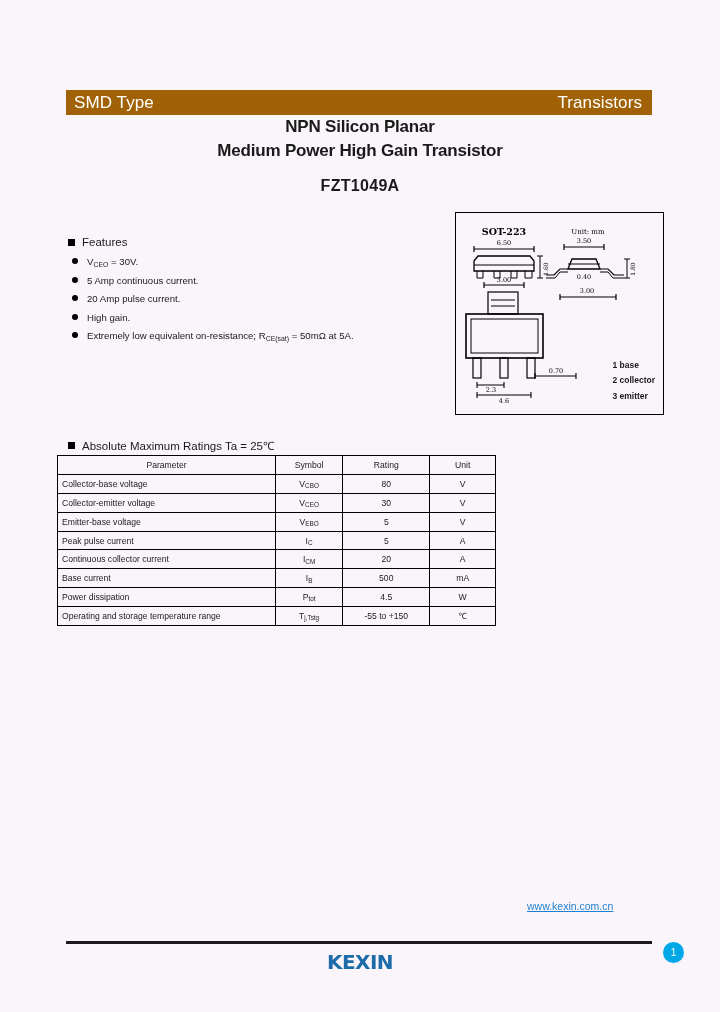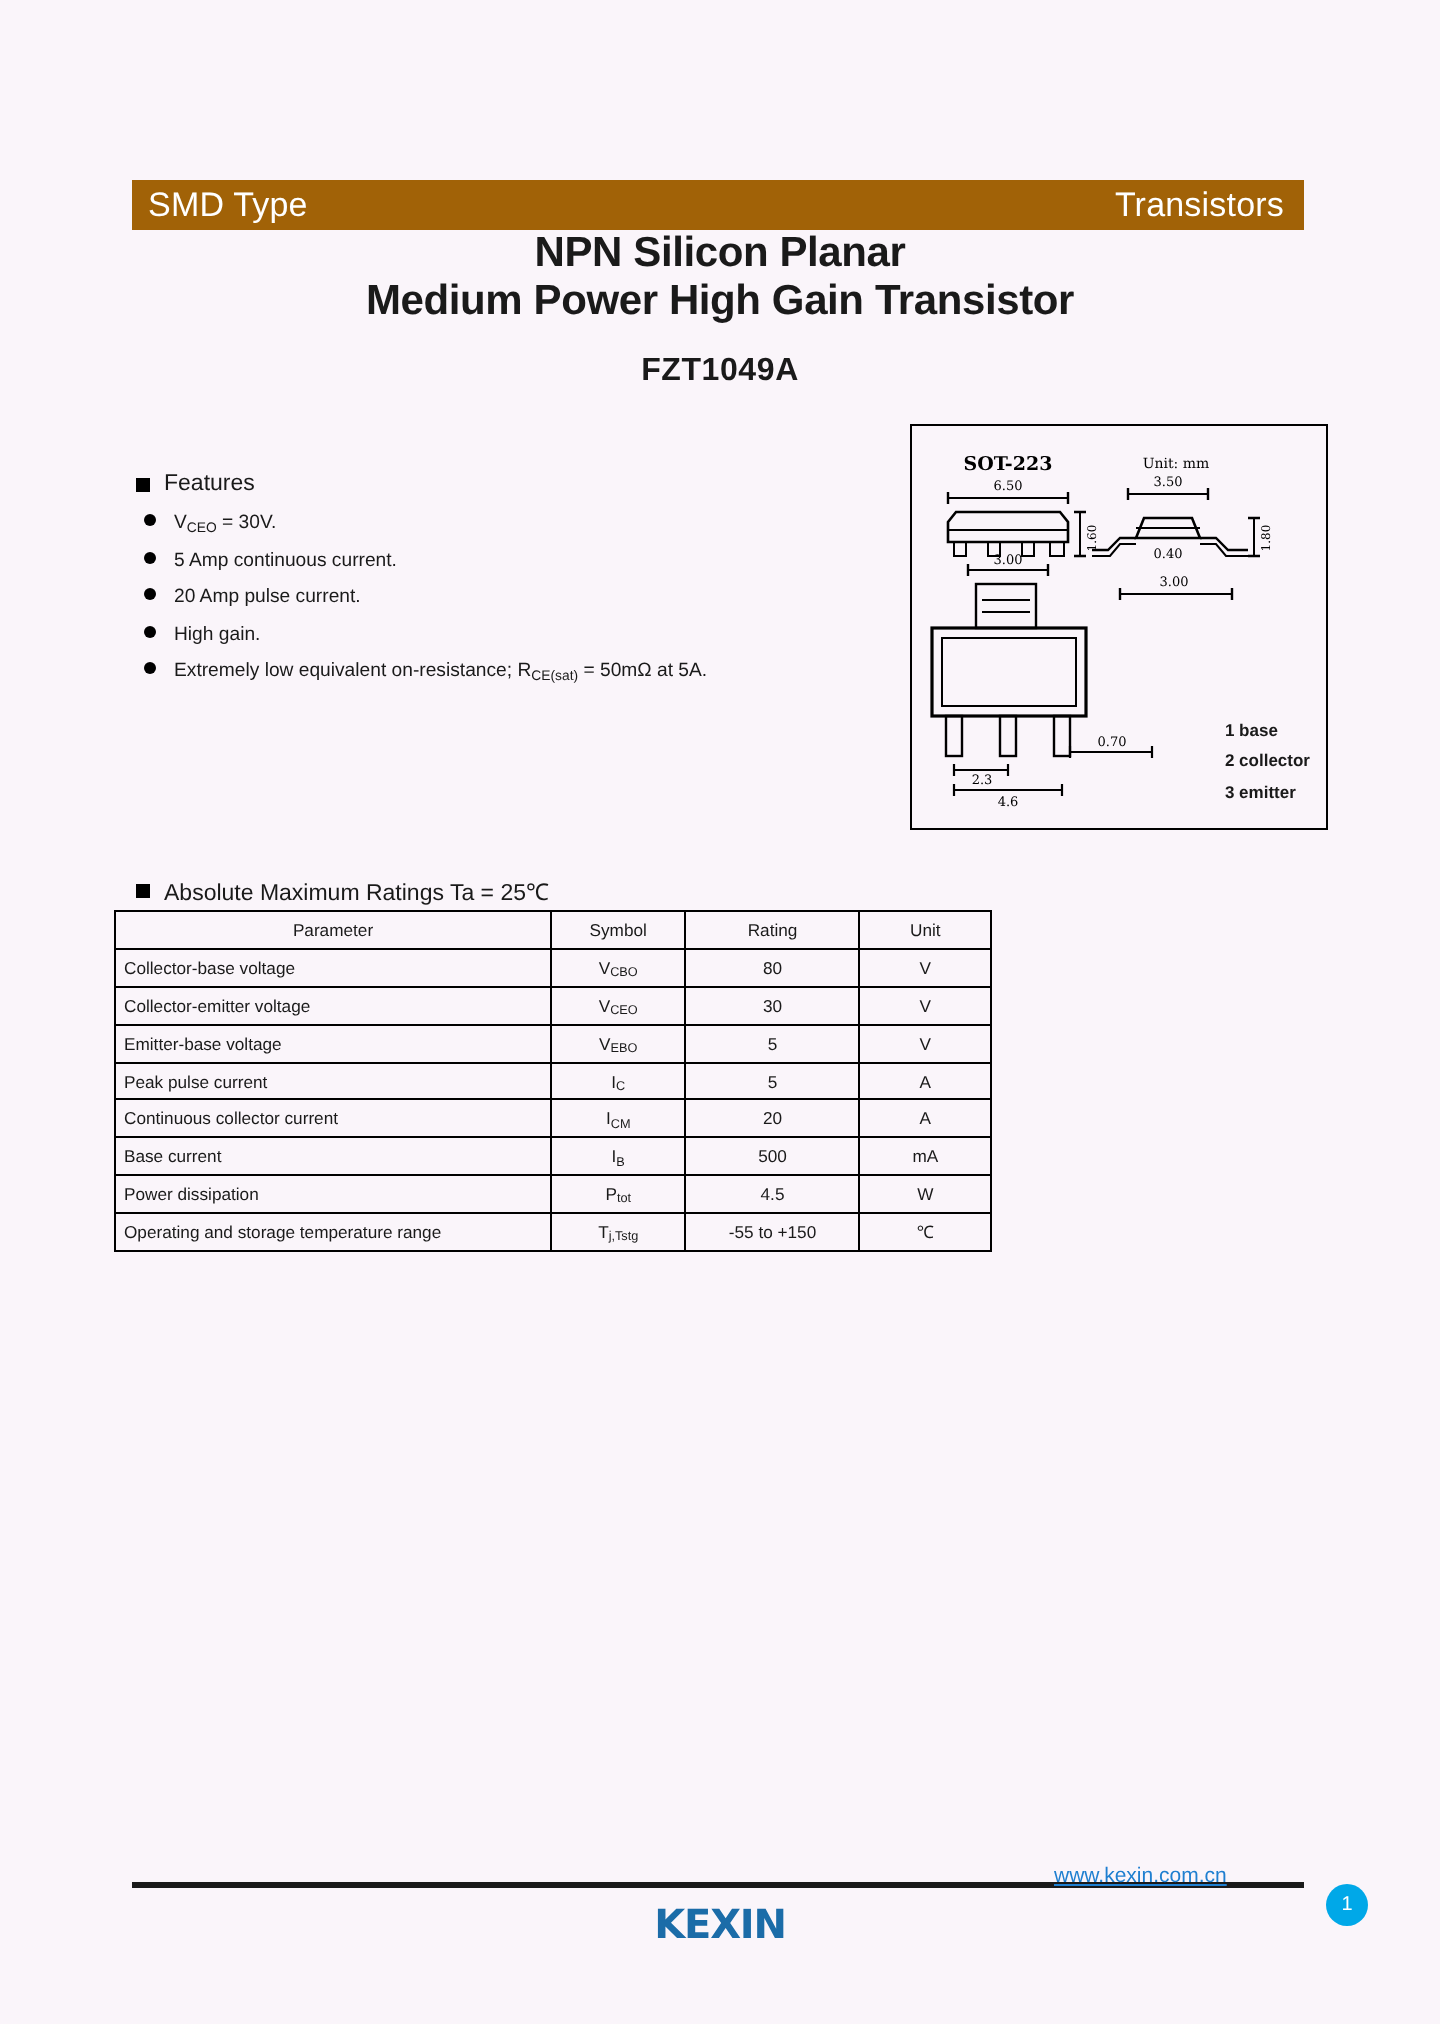--- a/index.html
+++ b/index.html
@@ -54,7 +54,7 @@
     text-align: center;
   }
   .title-line {
-    font-size: 21px;
+    font-size: 17px;
     font-weight: bold;
     line-height: 24px;
     letter-spacing: -0.2px;

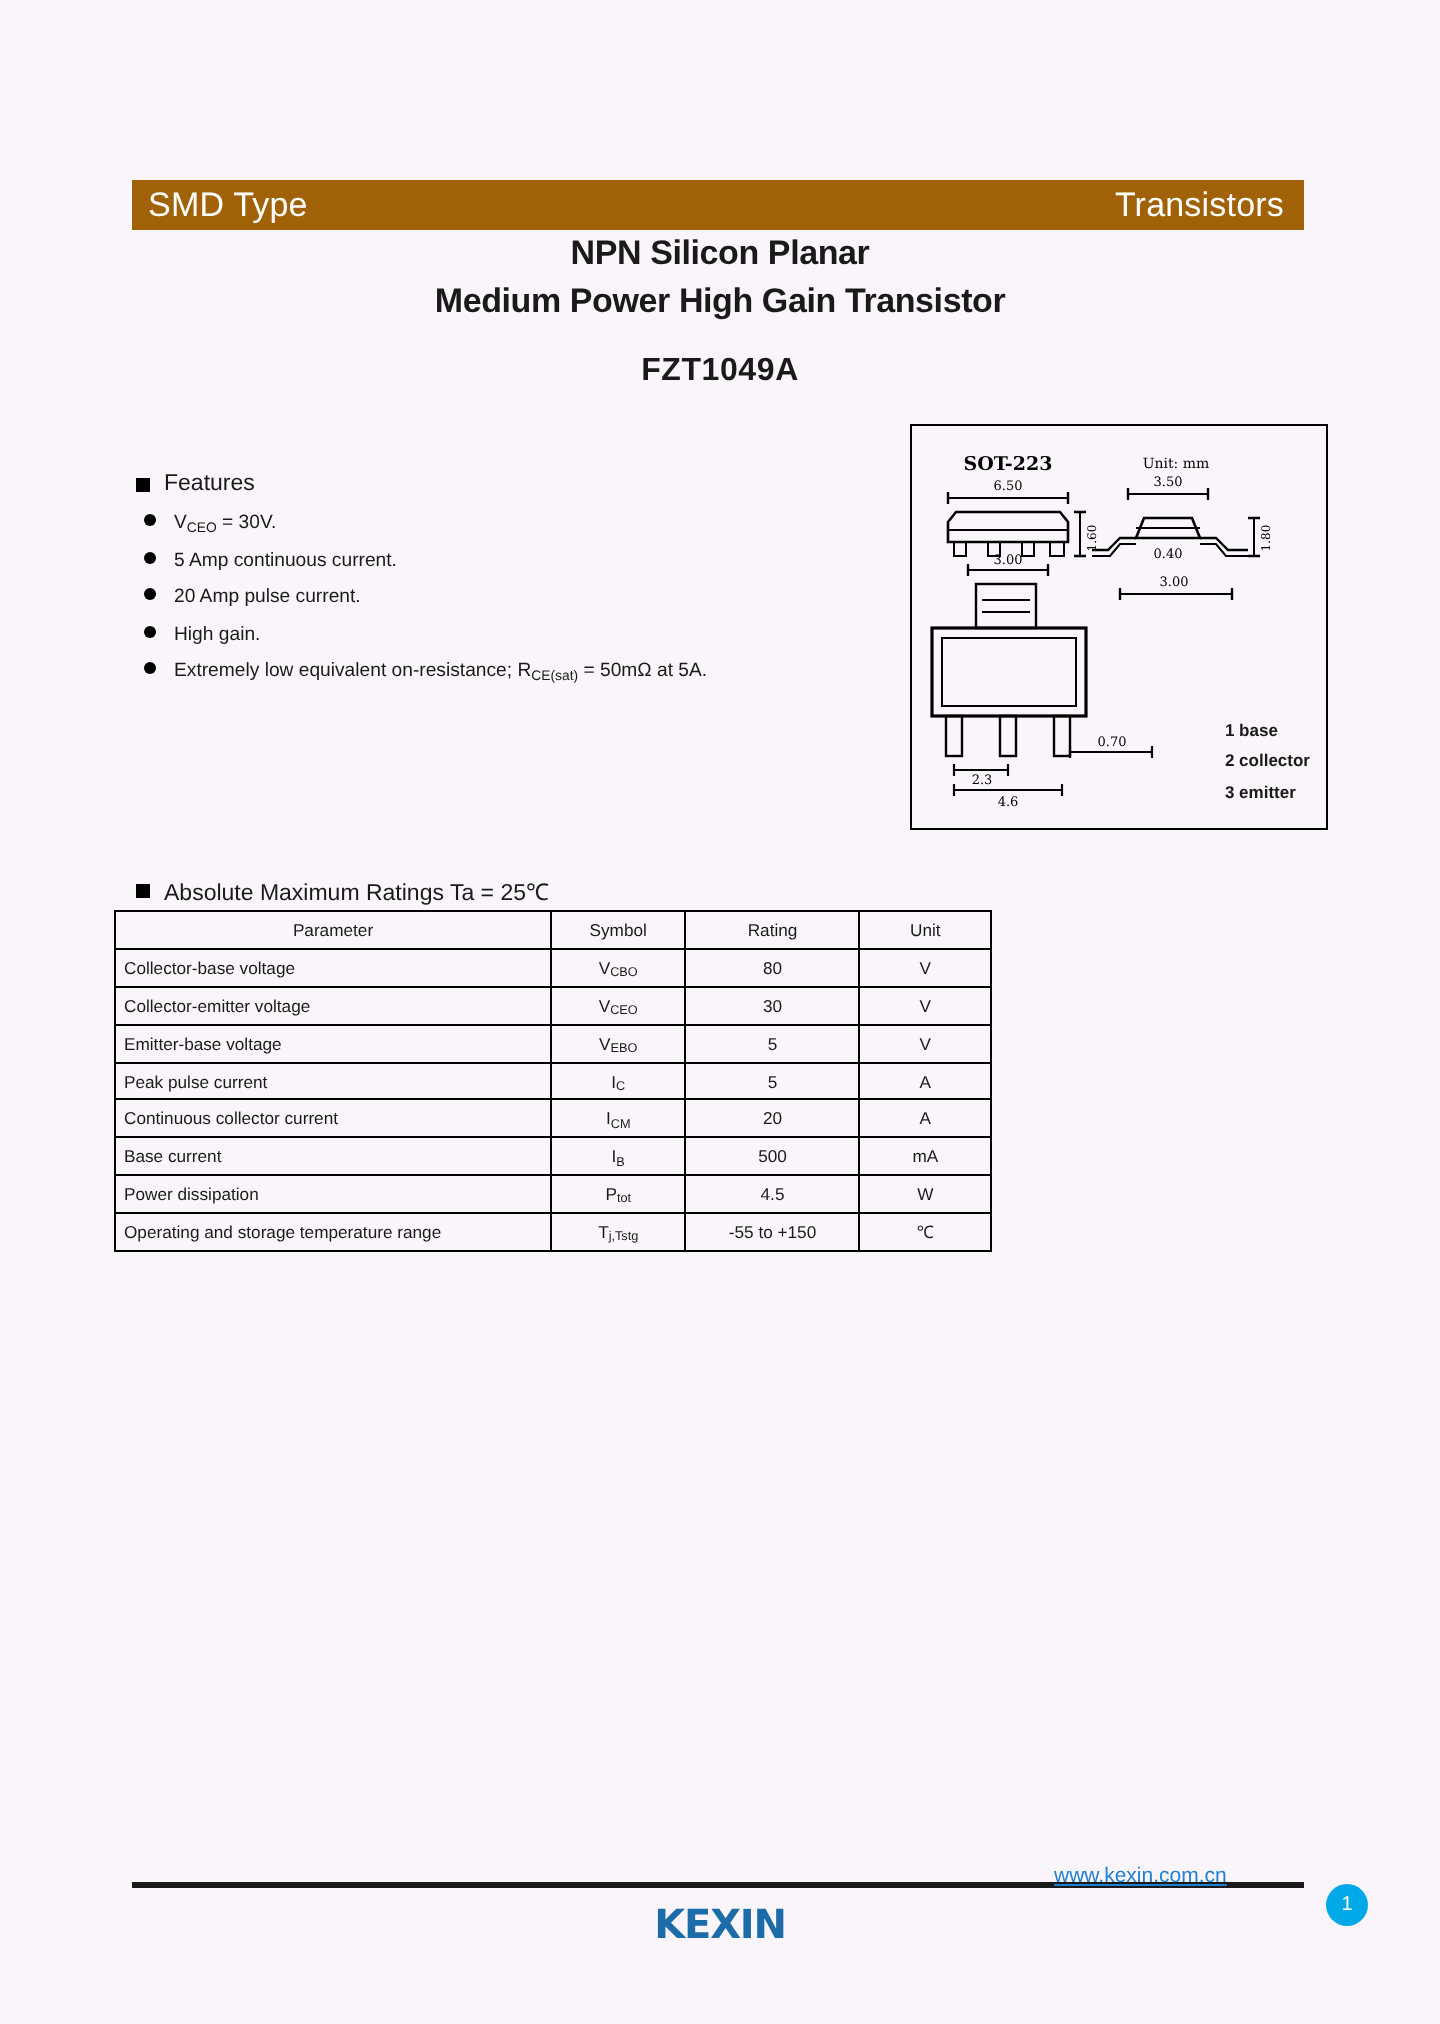--- a/index.html
+++ b/index.html
@@ -192,7 +192,7 @@
   .footer-url {
     position: absolute;
     left: 527px;
-    top: 932px;
+    top: 900px;
     font-size: 10.5px;
     color: #1f7fd0;
   }

